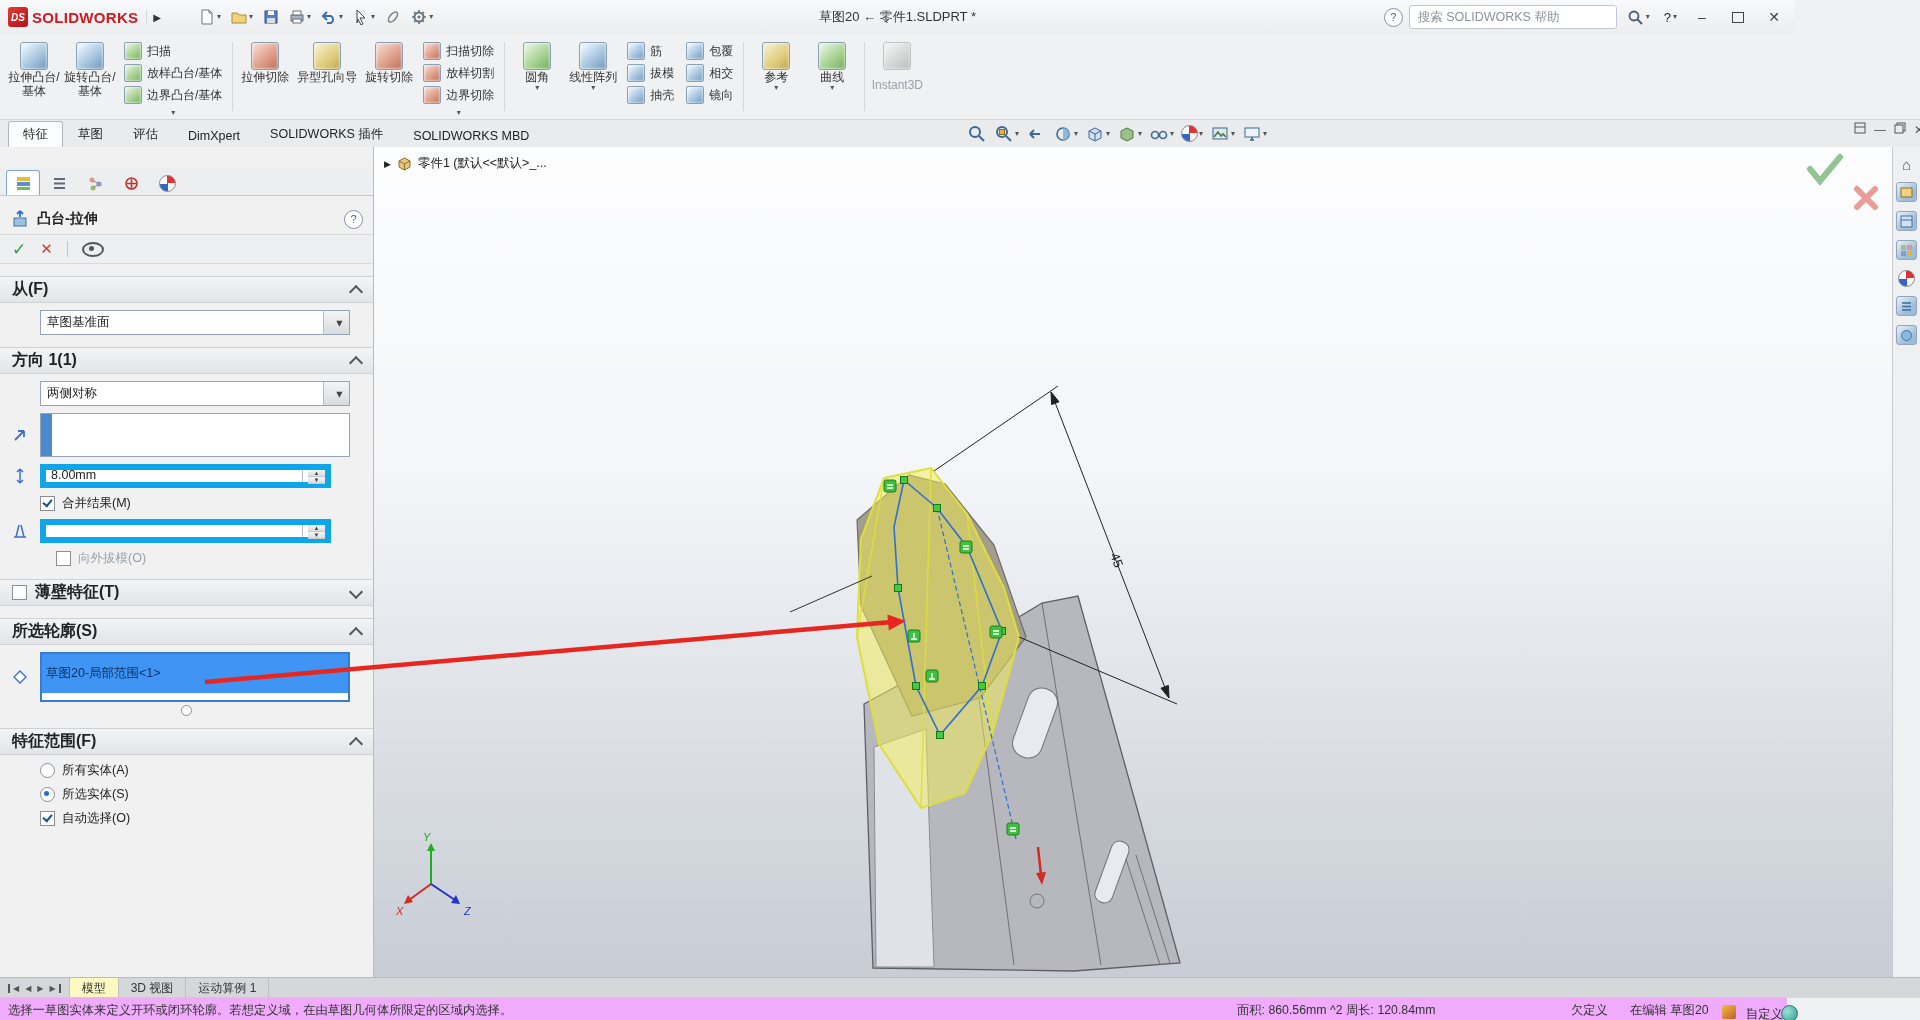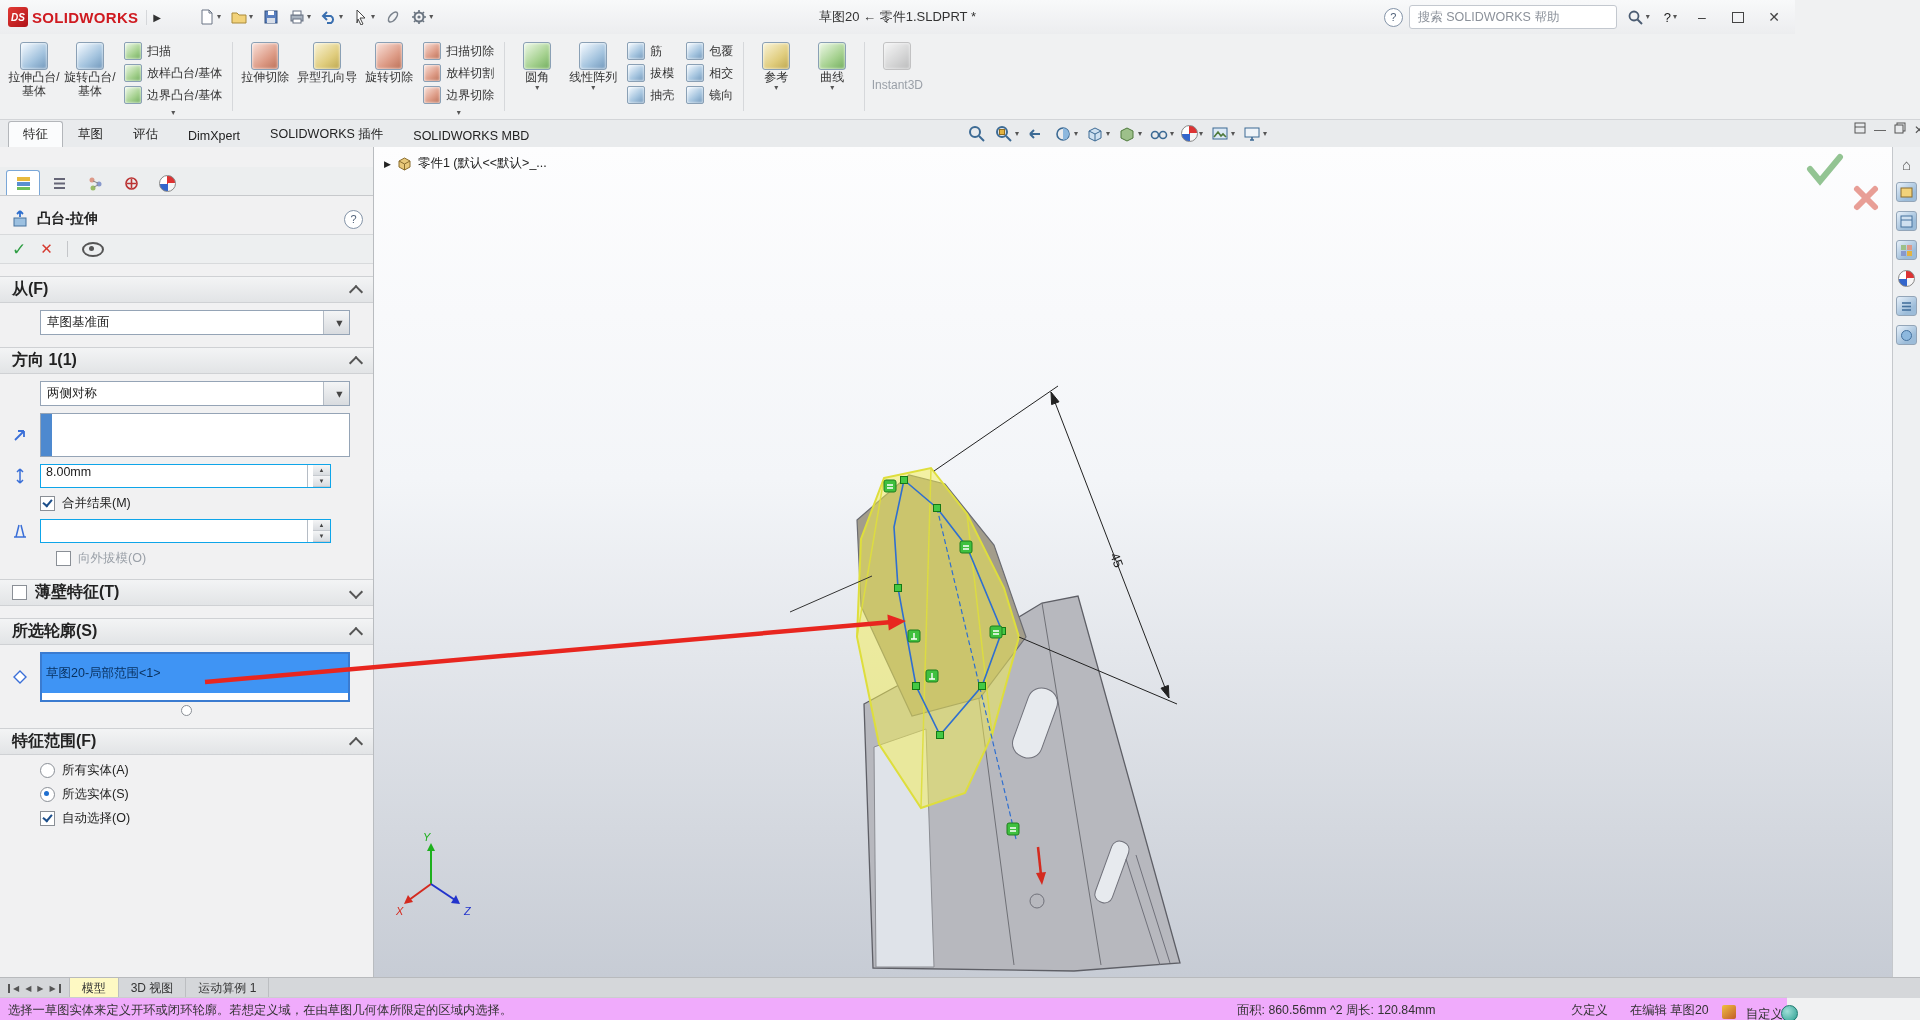--- a/index.html
+++ b/index.html
@@ -84,7 +84,7 @@
     background:linear-gradient(#f4f5f6,#d8dbdf);display:flex;align-items:center;justify-content:center;font-size:9px;color:#444;}
   .dirbox{width:310px;height:44px;background:#fff;border:1px solid #95a4b6;position:relative;box-sizing:border-box;}
   .dirbox::before{content:"";position:absolute;left:0;top:0;bottom:0;width:11px;background:#4d89cf;}
-  .field{width:291px;height:24px;background:#fff;border:1px solid #0ea5e9;display:flex;align-items:flex-start;box-sizing:border-box;}
+  .field{width:291px;height:24px;background:#fff;border:6px solid #0ea5e9;display:flex;align-items:flex-end;box-sizing:border-box;}
   .field span{padding-left:5px;font-size:12.5px;}
   .spin{margin-left:auto;width:17px;align-self:stretch;display:flex;flex-direction:column;border-left:1px solid #b5bcc5;}
   .spin i{flex:1;font-style:normal;font-size:6px;color:#444;display:flex;align-items:center;justify-content:center;

